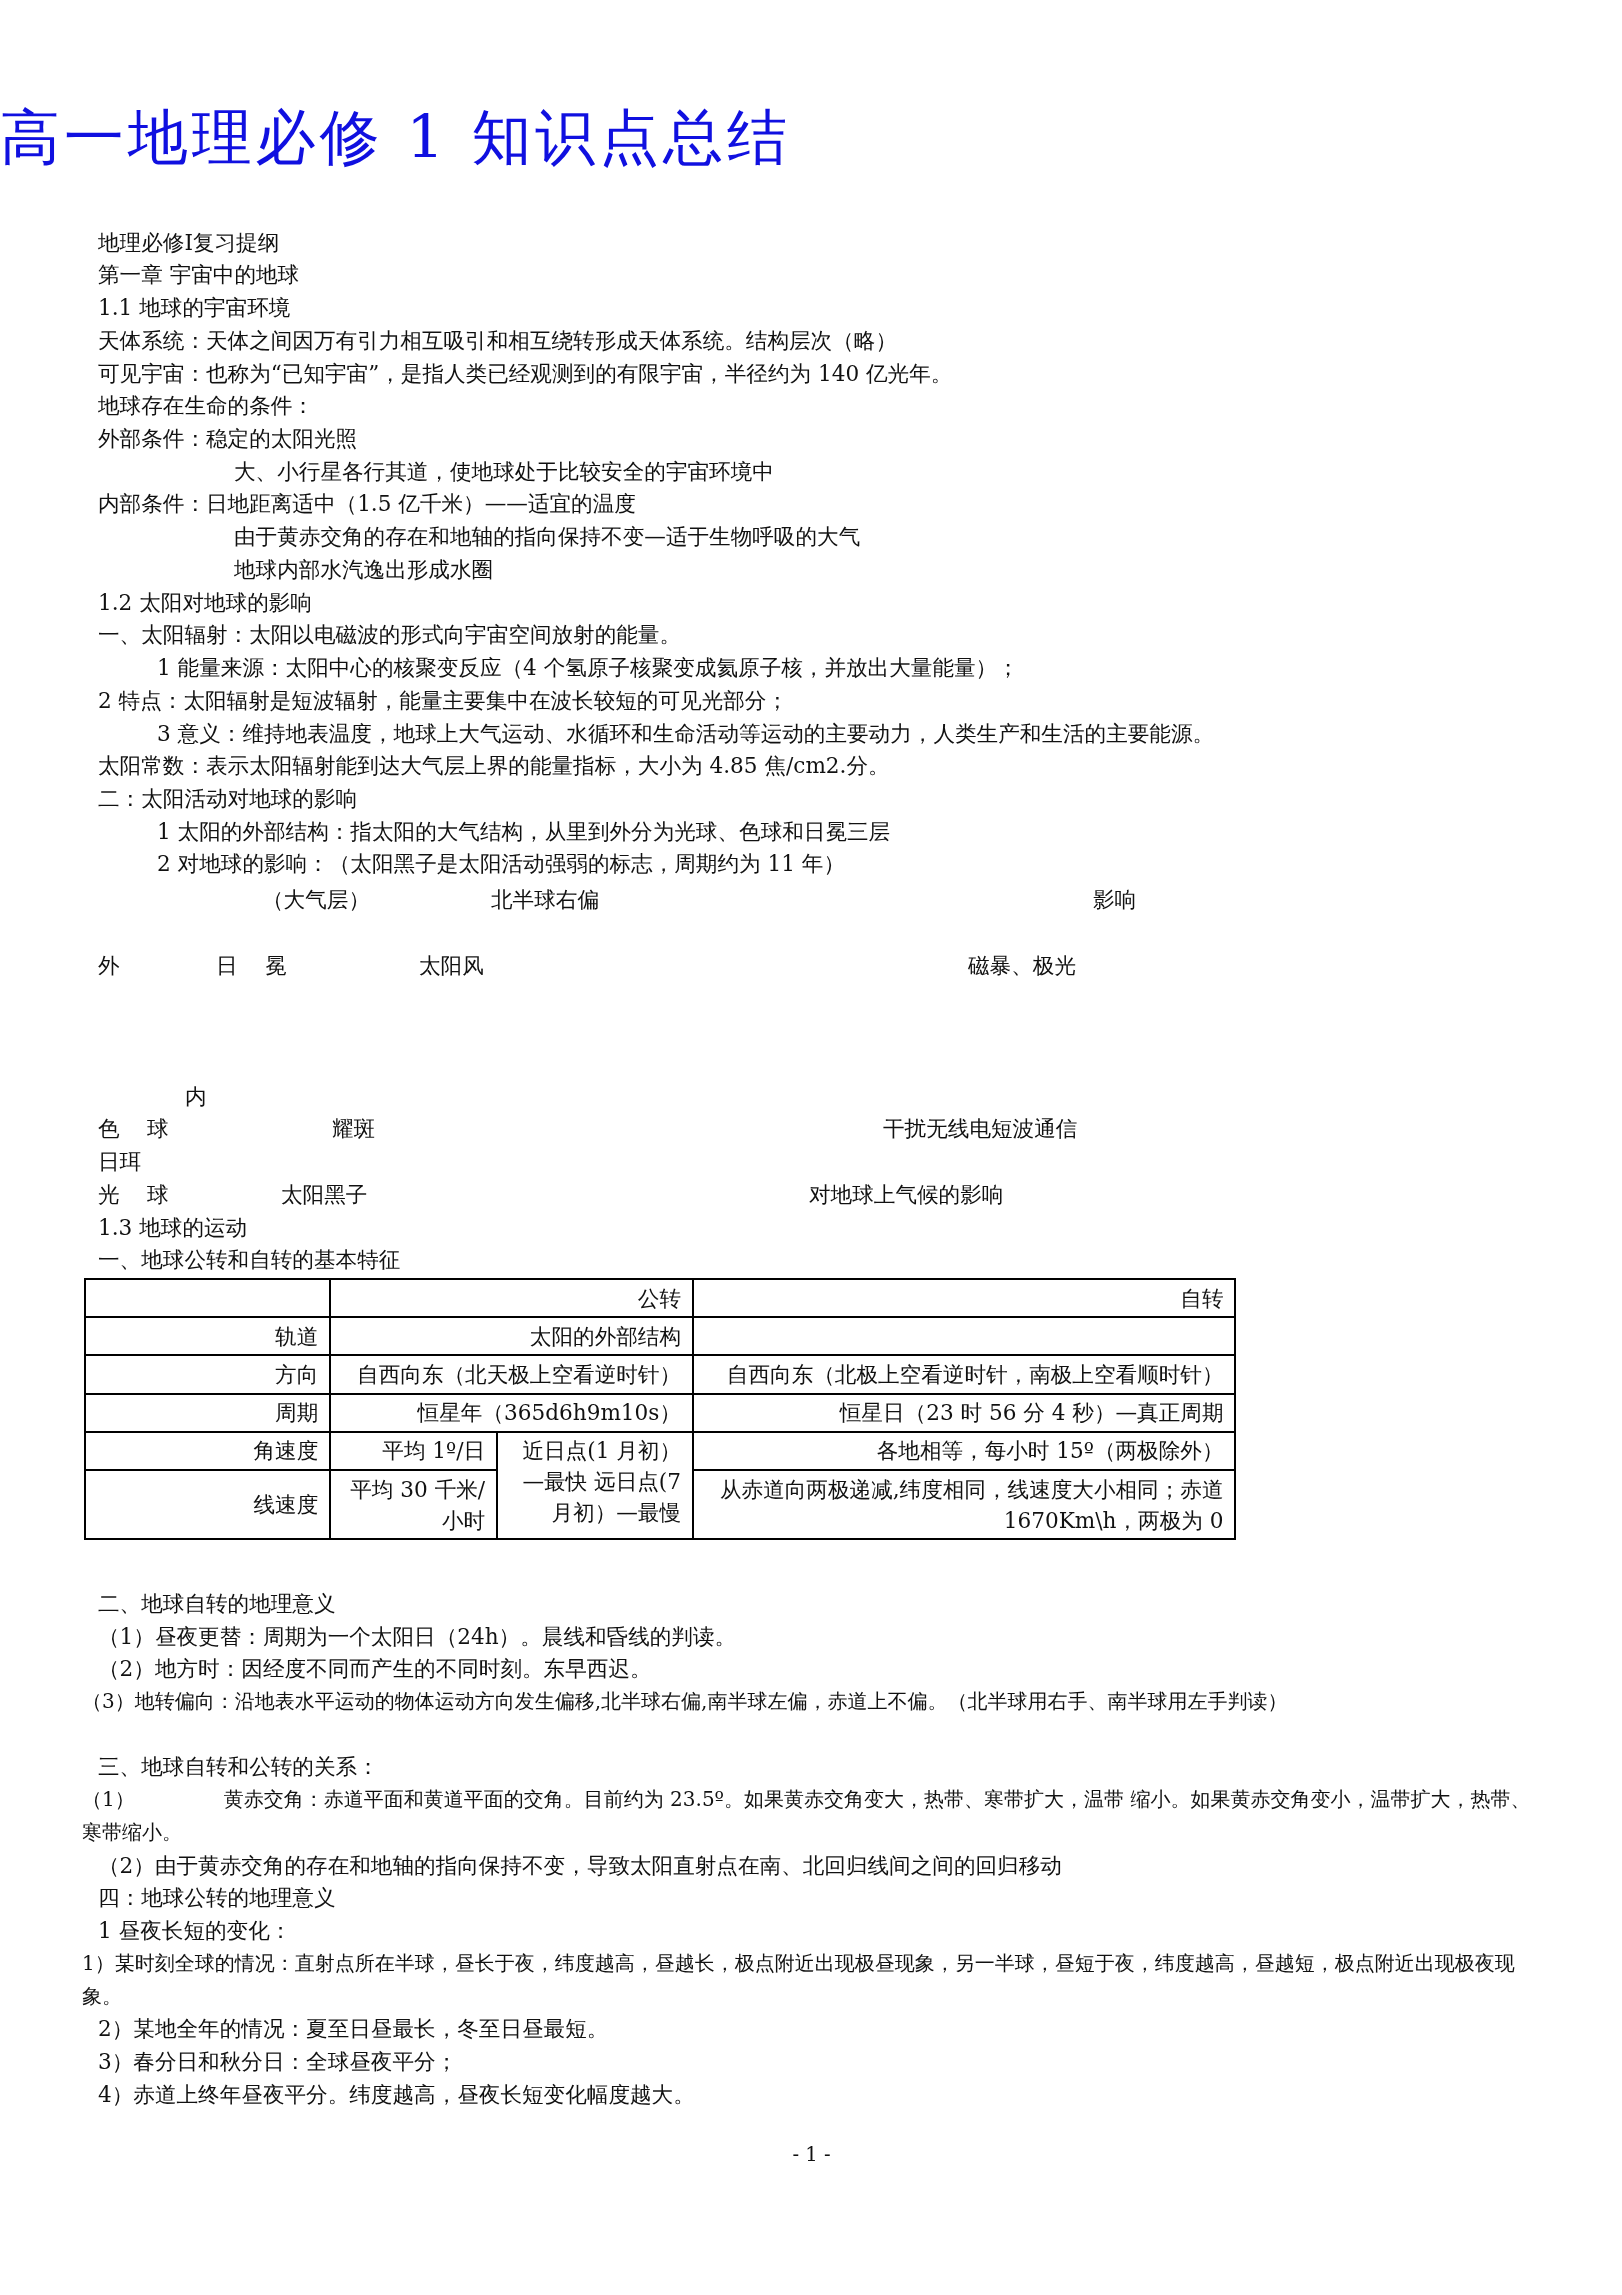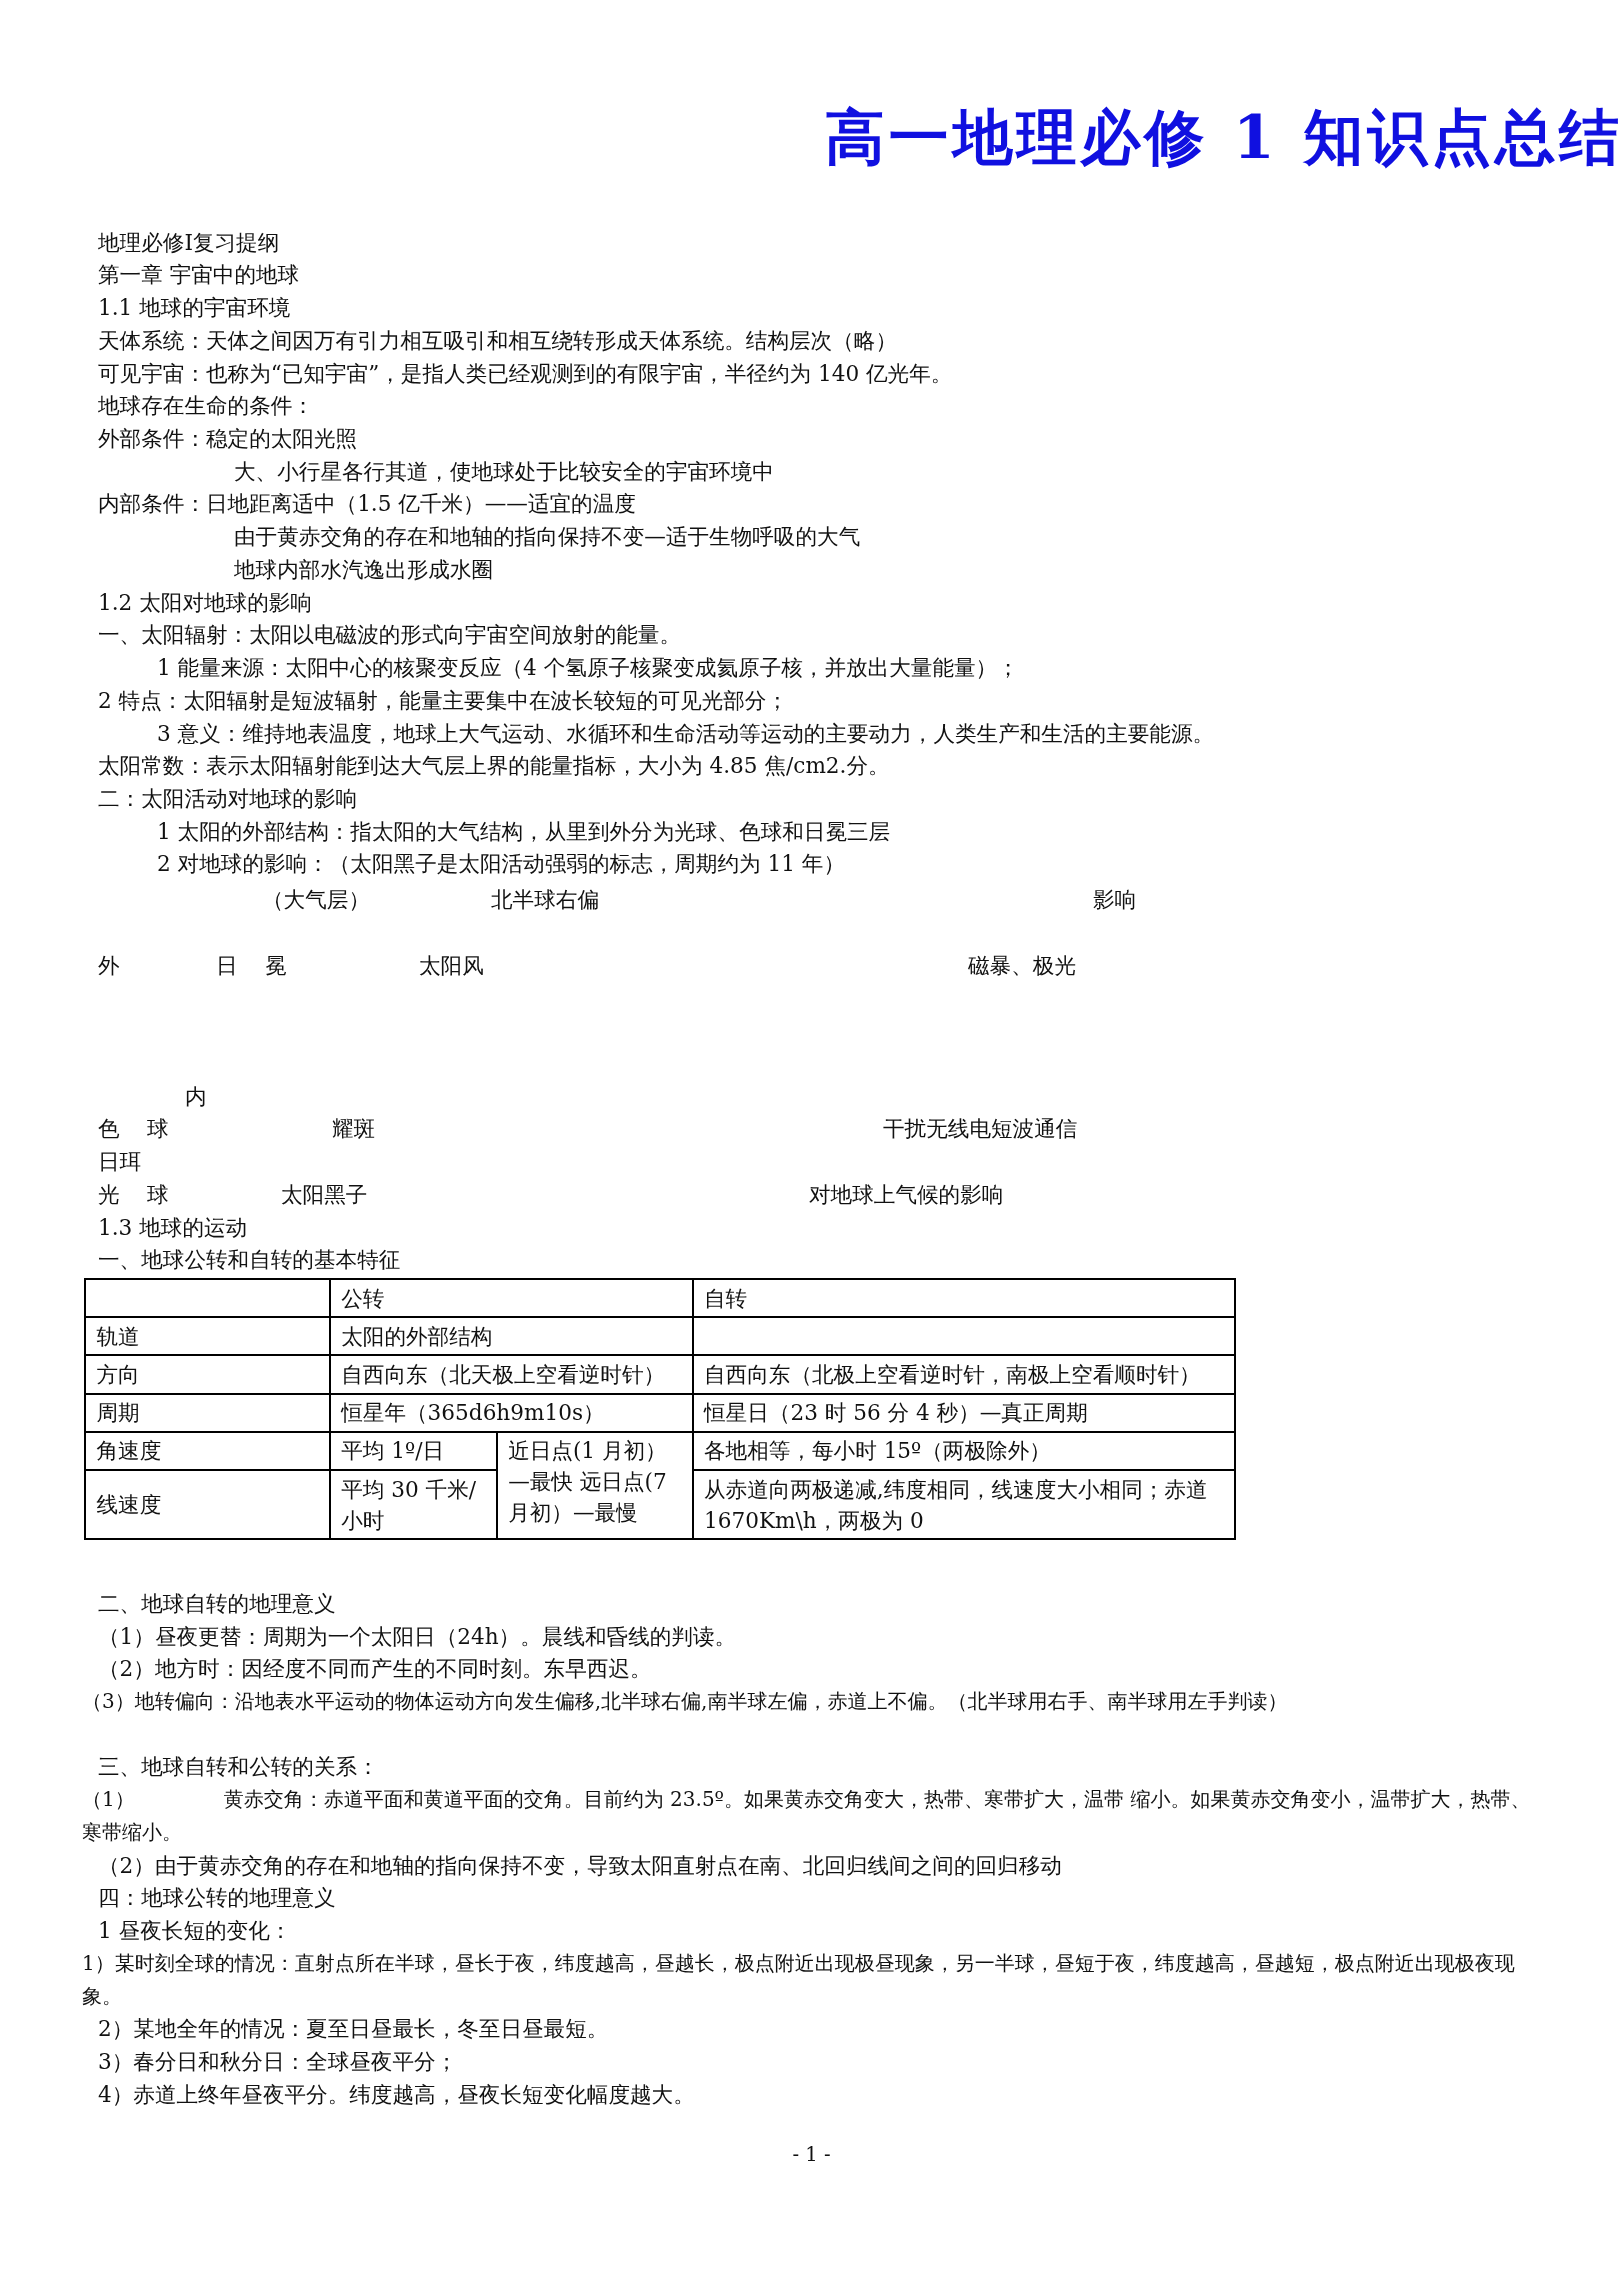--- a/index.html
+++ b/index.html
@@ -10,8 +10,8 @@
     }
     .title {
       position: absolute; left: 0; width: 1623px; top: 98px;
-      text-align: right; font-size: 60px; color: #1010e0;
-      letter-spacing: 3.9px; font-weight: bold;
+      text-align: left; font-size: 60px; color: #1010e0;
+      letter-spacing: 3.9px; font-weight: normal;
     }
     .line {
       position: absolute; font-size: 21.6px; line-height: 33px; white-space: nowrap;

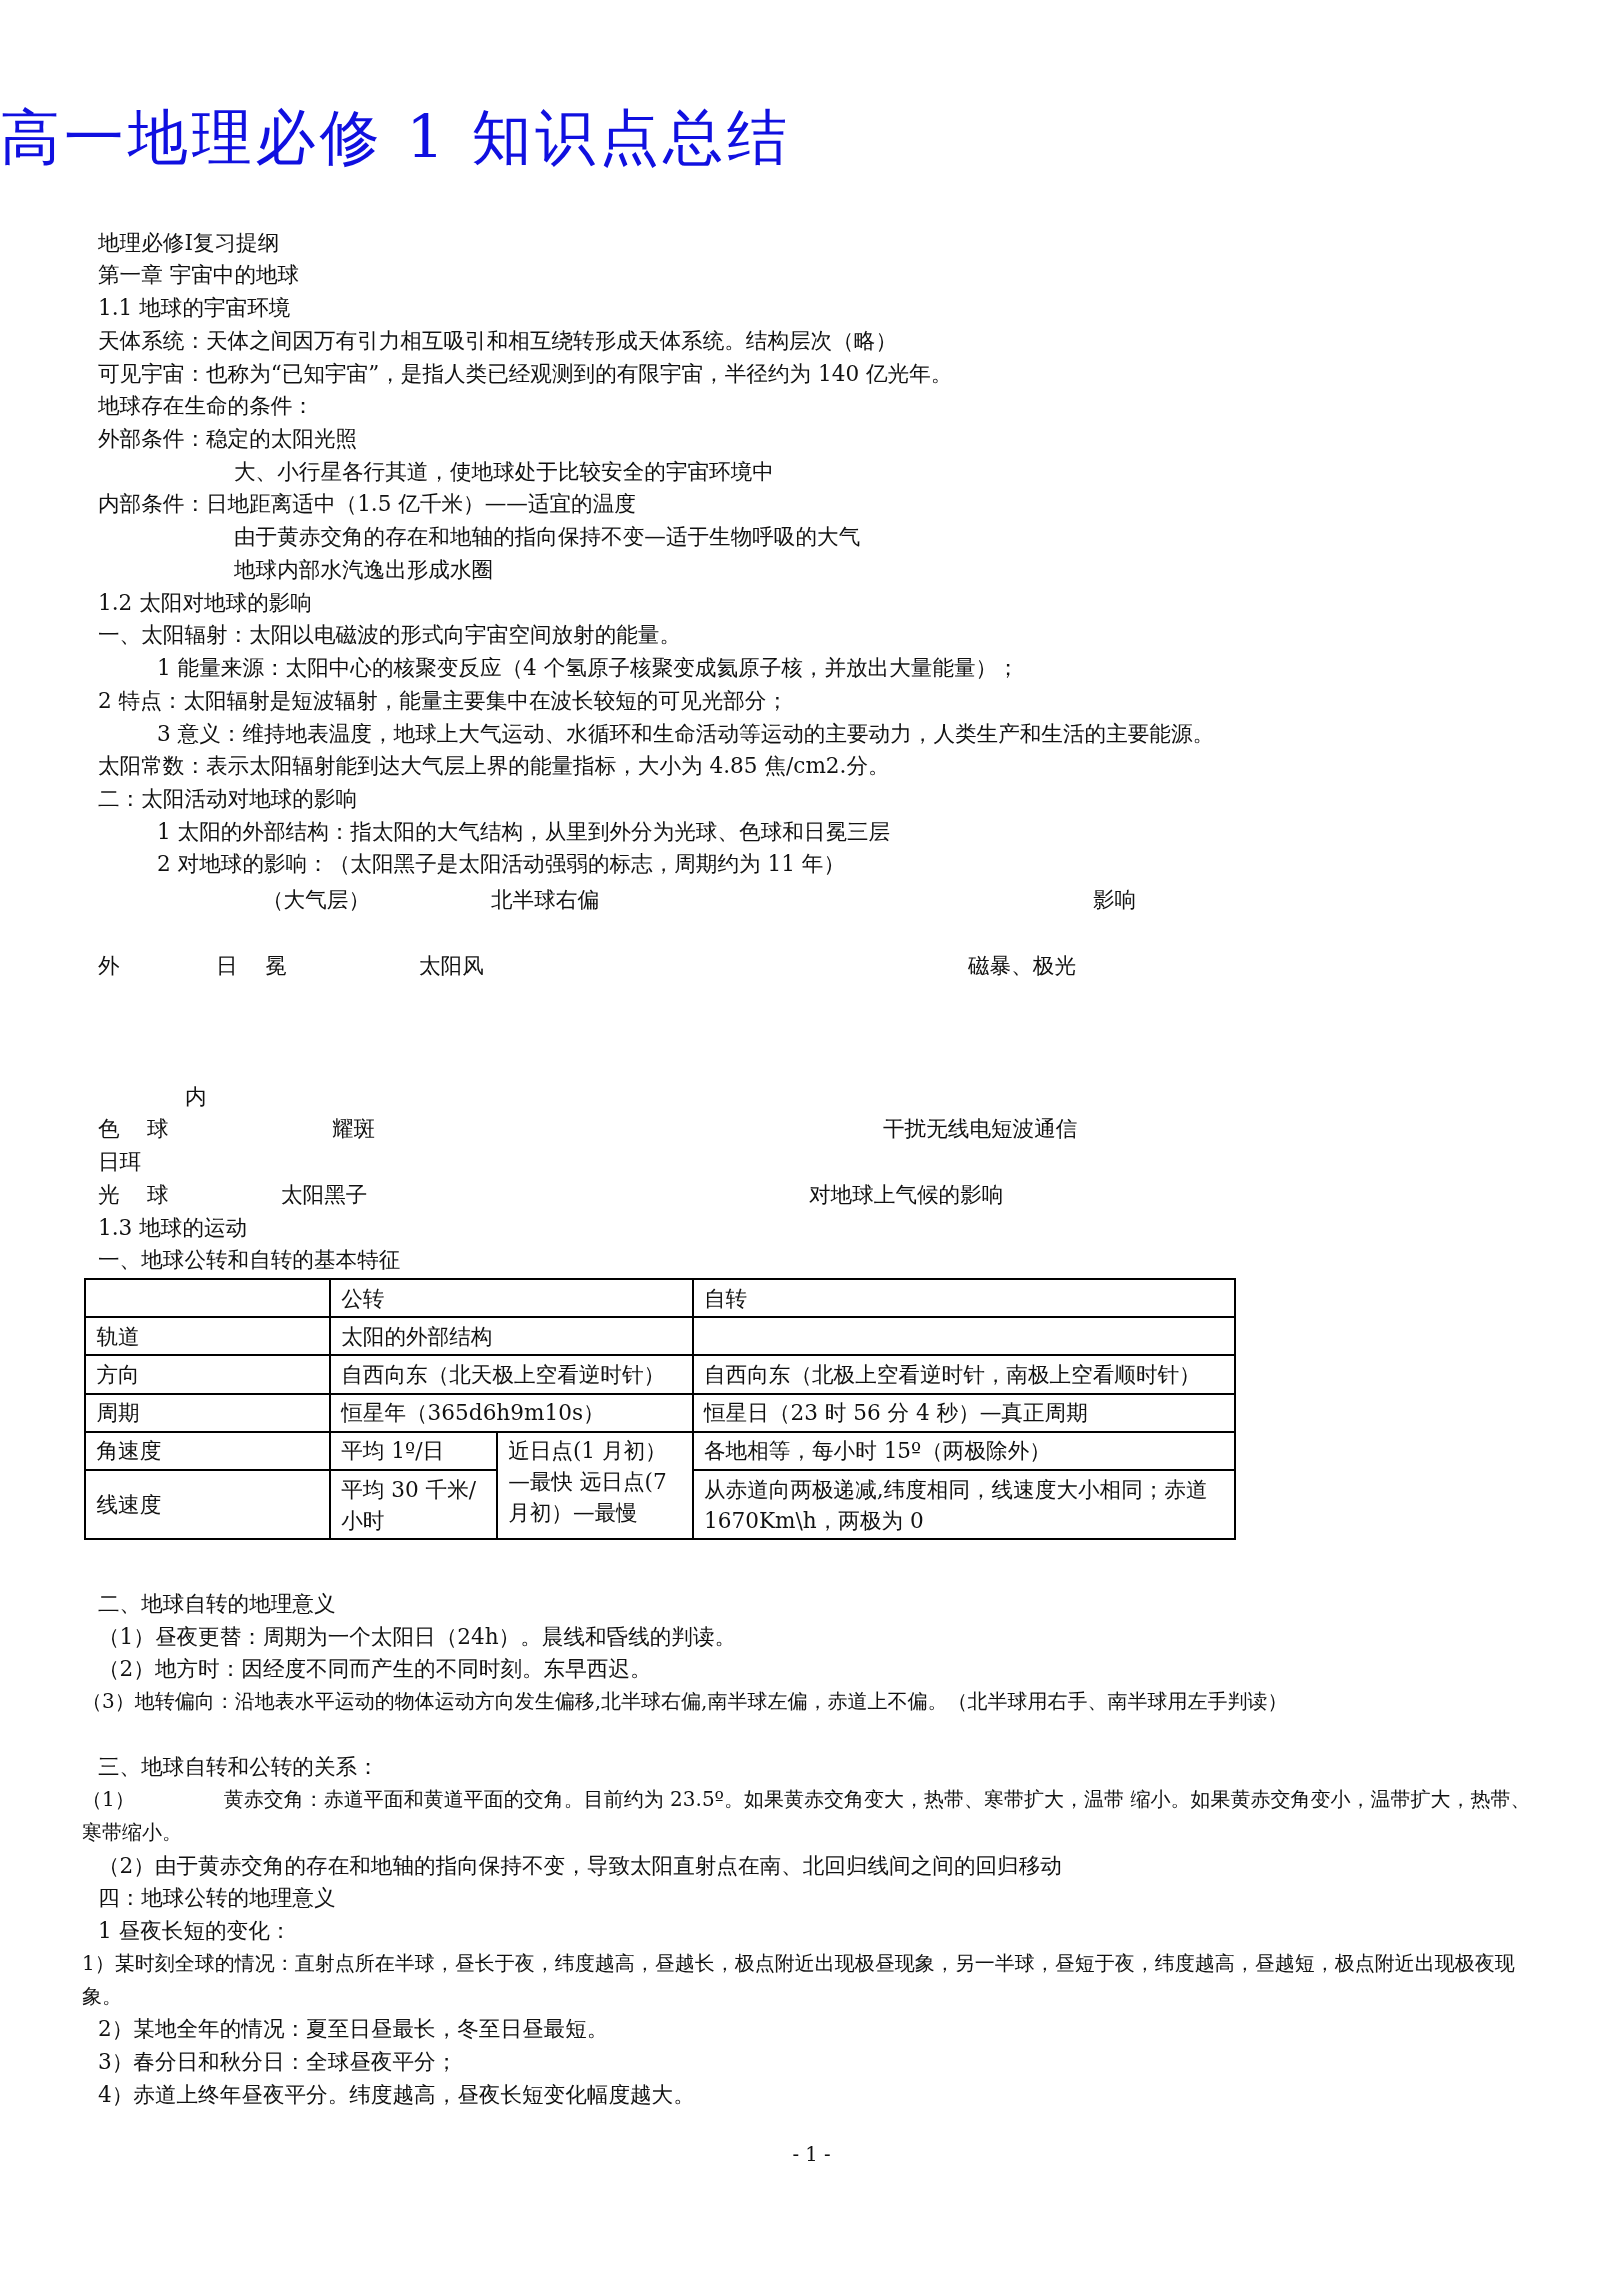--- a/index.html
+++ b/index.html
@@ -25,7 +25,7 @@
       border-collapse: collapse; font-size: 21.6px; line-height: 31px;
     }
     table.feat td {
-      border: 2.6px solid #000; padding: 2.6px 10.5px; vertical-align: top;
+      border: 2.6px solid #000; padding: 2.6px 10.5px; vertical-align: top; text-align: right;
     }
     .page-num {
       position: absolute; top: 2143px; left: 0; width: 1623px; text-align: center;

